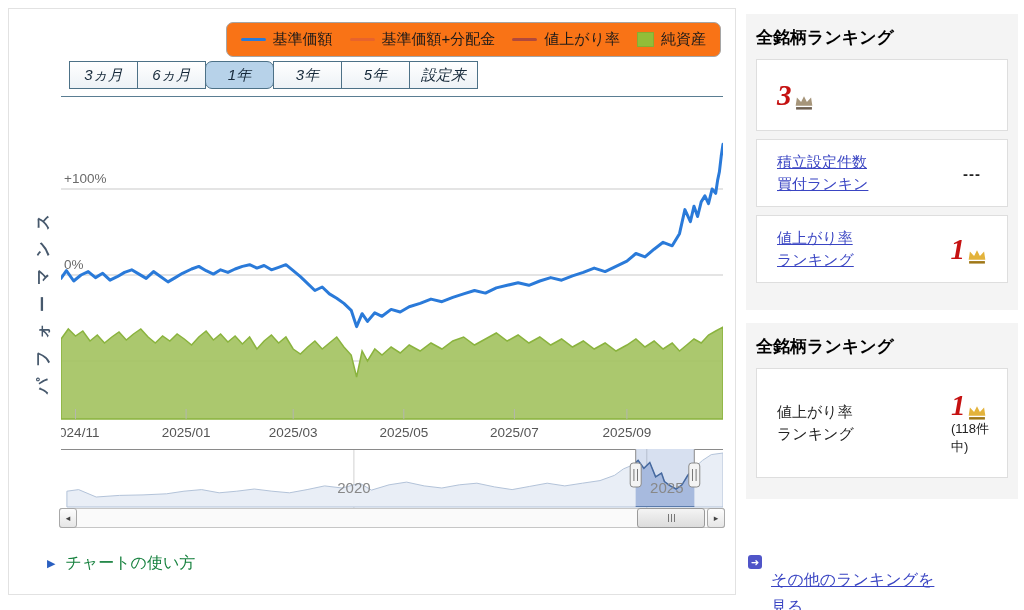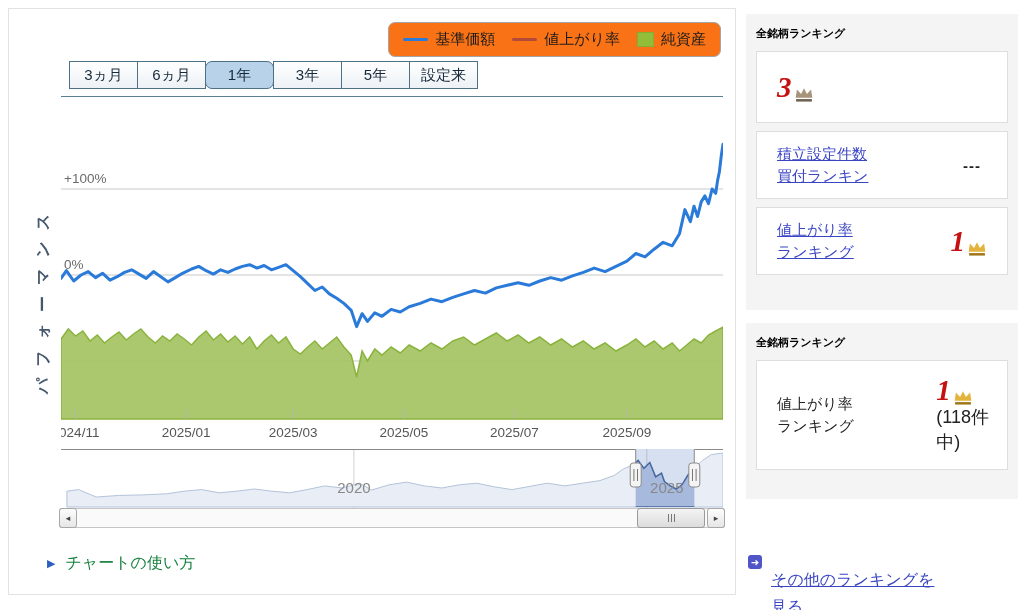--- a/index.html
+++ b/index.html
@@ -68,6 +68,10 @@
       <span class="legend-label">基準価額</span>
     </div>
     <div class="legend-item">
+      <div class="legend-line" style="background:#e8632c"></div>
+      <span class="legend-label">基準価額+分配金</span>
+    </div>
+    <div class="legend-item">
       <div class="legend-line" style="background:#b2493b"></div>
       <span class="legend-label">値上がり率</span>
     </div>

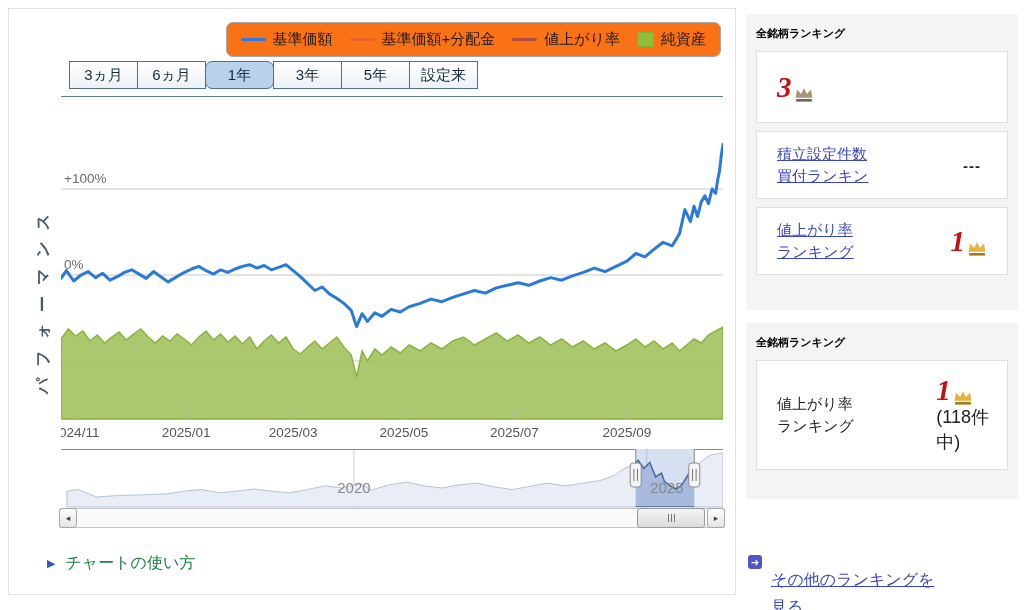--- a/index.html
+++ b/index.html
@@ -42,7 +42,7 @@
   
   .sidebar{position:absolute;left:746px;top:14px;width:272px;}
   .rank-block{position:absolute;left:0;width:272px;background:#f4f4f4;}
-  .rank-title{font-size:11px;font-weight:bold;color:#000;margin:12px 10px 10px 10px;}
+  .rank-title{font-size:17px;font-weight:bold;color:#000;margin:12px 10px 10px 10px;}
   .rank-card{background:#fff;border:1px solid #dedede;margin:0 10px 8px 10px;box-sizing:border-box;
              display:flex;align-items:center;justify-content:space-between;padding:10px 12px 10px 20px;}
   .rank-link{font-size:15px;color:#3a45c3;text-decoration:underline;white-space:pre-line;line-height:1.5;cursor:pointer;}

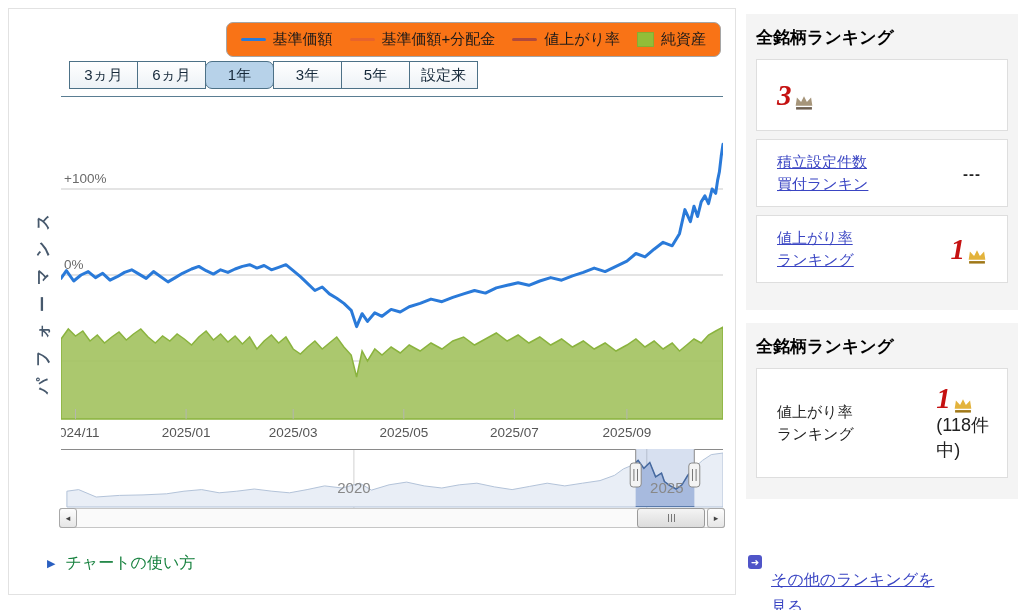--- a/index.html
+++ b/index.html
@@ -19,7 +19,7 @@
   .tabs{position:absolute;left:60px;top:52px;display:flex;}
   .tab{width:69px;height:28px;box-sizing:border-box;border:1px solid #4d7187;margin-left:-1px;
        background:linear-gradient(#ffffff,#edf2f6);font-size:15px;color:#16293a;
-       display:flex;align-items:center;justify-content:center;cursor:pointer;font-family:inherit;padding:0;}
+       display:flex;align-items:center;justify-content:center;cursor:pointer;font-family:inherit;padding:0;font-style:italic;}
   .tab:first-child{margin-left:0;}
   .tab.sel{background:#b7d2e9;border-radius:7px;}
   .tab-baseline{position:absolute;left:52px;top:87px;width:662px;border-top:1px solid #5a7d92;}

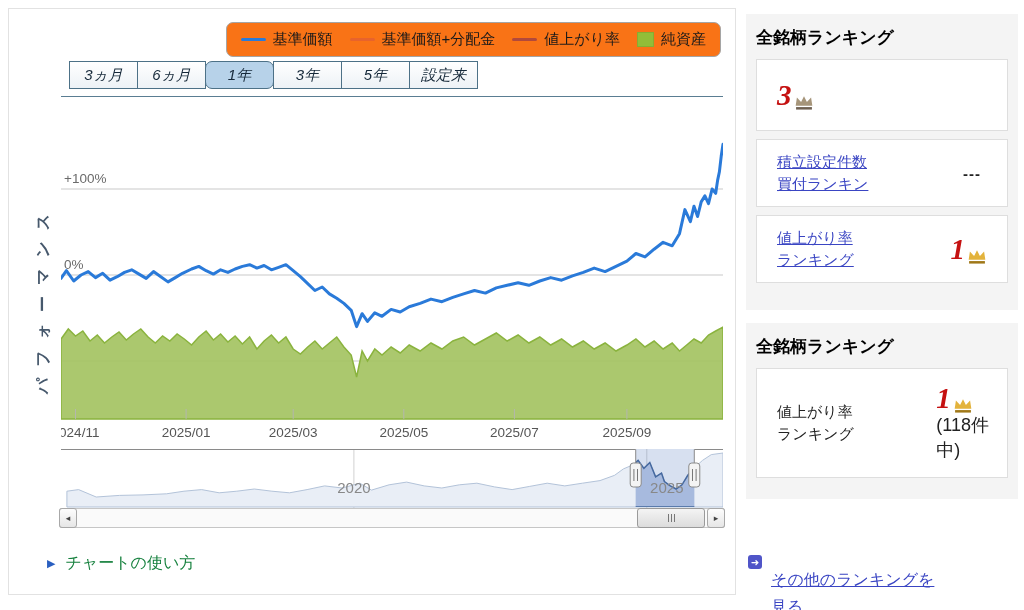--- a/index.html
+++ b/index.html
@@ -51,7 +51,7 @@
   .rank-num{font-family:"Liberation Serif","DejaVu Serif",serif;font-style:italic;font-weight:bold;
             font-size:29px;color:#c51111;line-height:1;}
   .rank-dash{font-size:15px;font-weight:bold;color:#222;letter-spacing:1px;padding-right:14px;}
-  .rank-total{font-size:18px;color:#222;white-space:pre-line;line-height:1.35;}
+  .rank-total{font-size:13px;color:#222;white-space:pre-line;line-height:1.35;}
   .more-link{position:absolute;left:2px;top:536px;display:flex;gap:9px;font-size:16px;}
   .more-arrow{width:14px;height:14px;background:#5055c8;border-radius:3px;color:#fff;font-size:10px;
               display:flex;align-items:center;justify-content:center;margin-top:5px;flex:none;}

